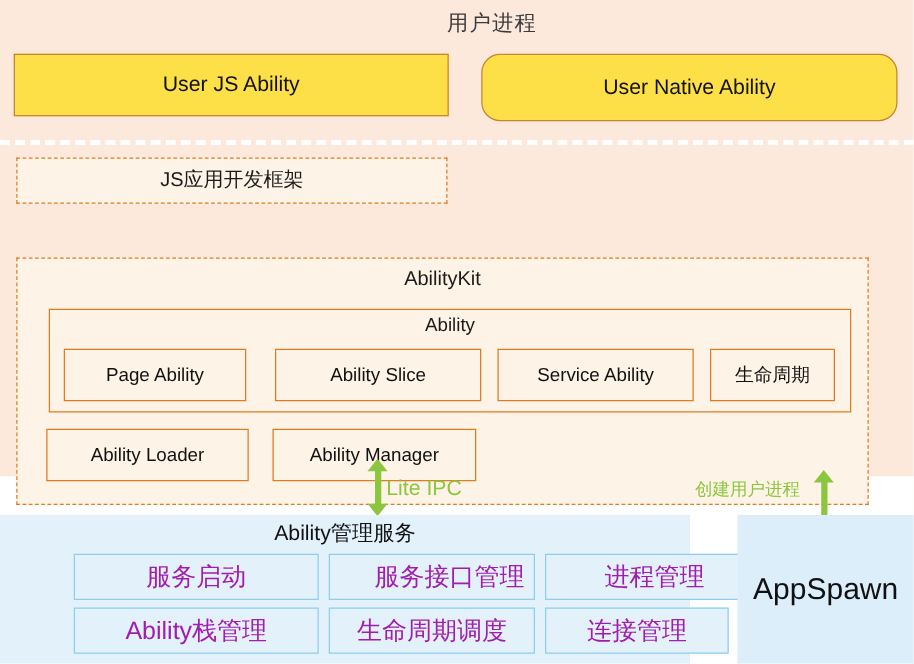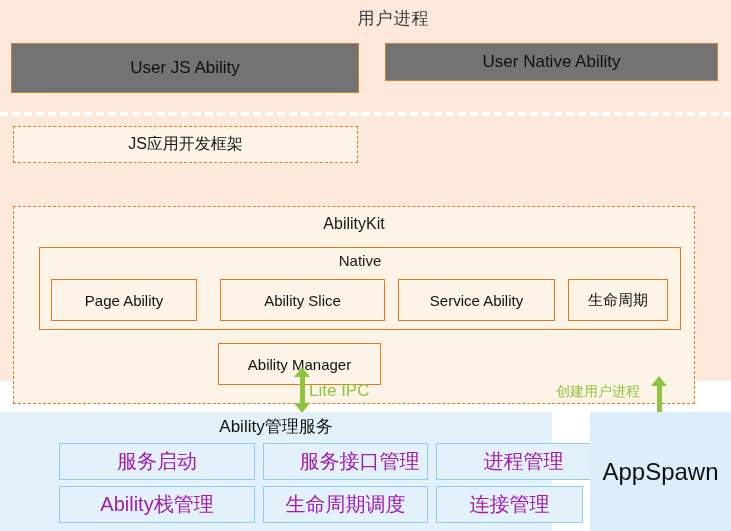--- a/index.html
+++ b/index.html
@@ -38,7 +38,7 @@
 
   .ability-box {
     position: absolute;
-    background: #737373;
+    background: #fde047;
     border: 1px solid #cd8233;
     box-sizing: border-box;
     display: flex;

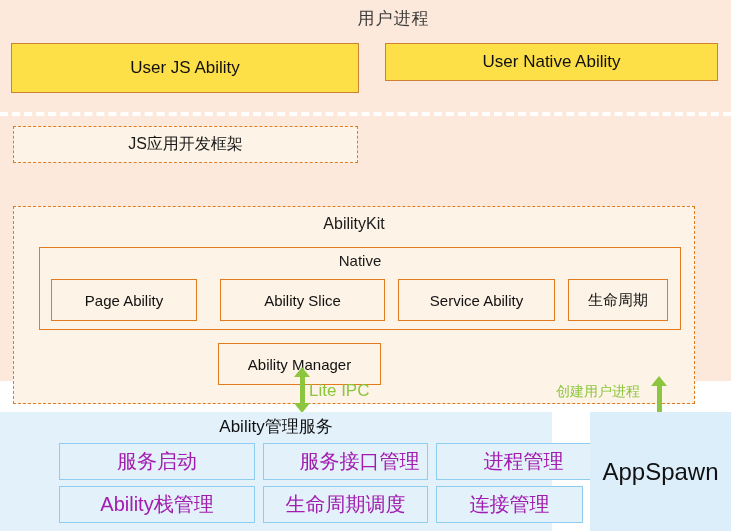--- a/index.html
+++ b/index.html
@@ -48,7 +48,7 @@
     color: #111;
   }
   #user-js   { left: 11px;  top: 43px; width: 348px; height: 50px; }
-  #user-native { left: 385px; top: 43px; width: 333px; height: 38px; }
+  #user-native { left: 385px; top: 43px; width: 333px; height: 54px; border-radius: 15px; }
 
   
   .white-dash {

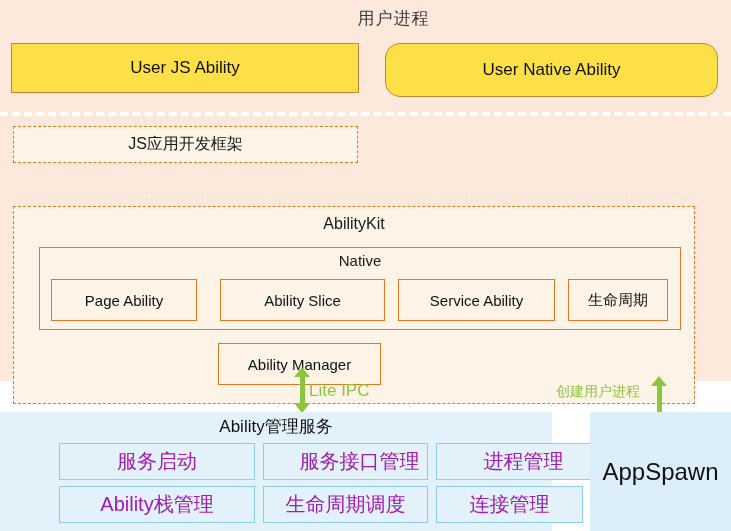--- a/index.html
+++ b/index.html
@@ -231,7 +231,7 @@
     <div class="kit-title">AbilityKit</div>
 
     <div class="ability-group">
-      <div class="group-title">Native</div>
+      <div class="group-title">Ability</div>
 
       <div class="leaf" id="leaf-page">Page Ability</div>
       <div class="leaf" id="leaf-slice">Ability Slice</div>

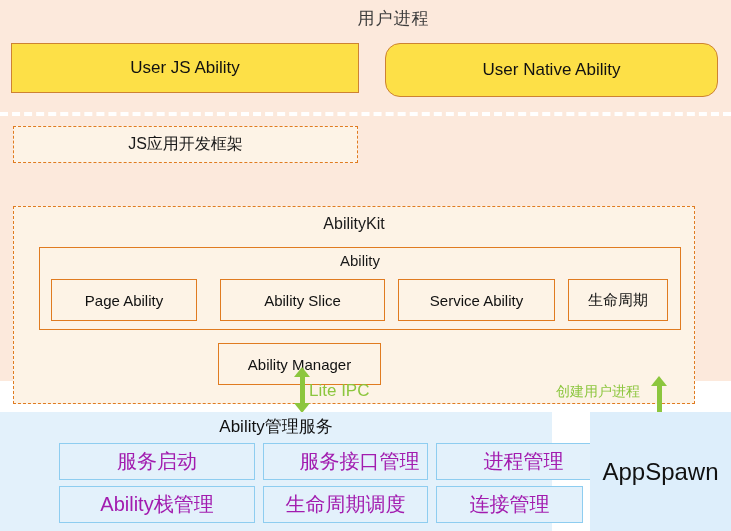--- a/index.html
+++ b/index.html
@@ -239,6 +239,7 @@
       <div class="leaf" id="leaf-lifecycle">生命周期</div>
     </div>
 
+    <div class="leaf" id="leaf-loader">Ability Loader</div>
     <div class="leaf" id="leaf-manager">Ability Manager</div>
   </div>
 </div>

